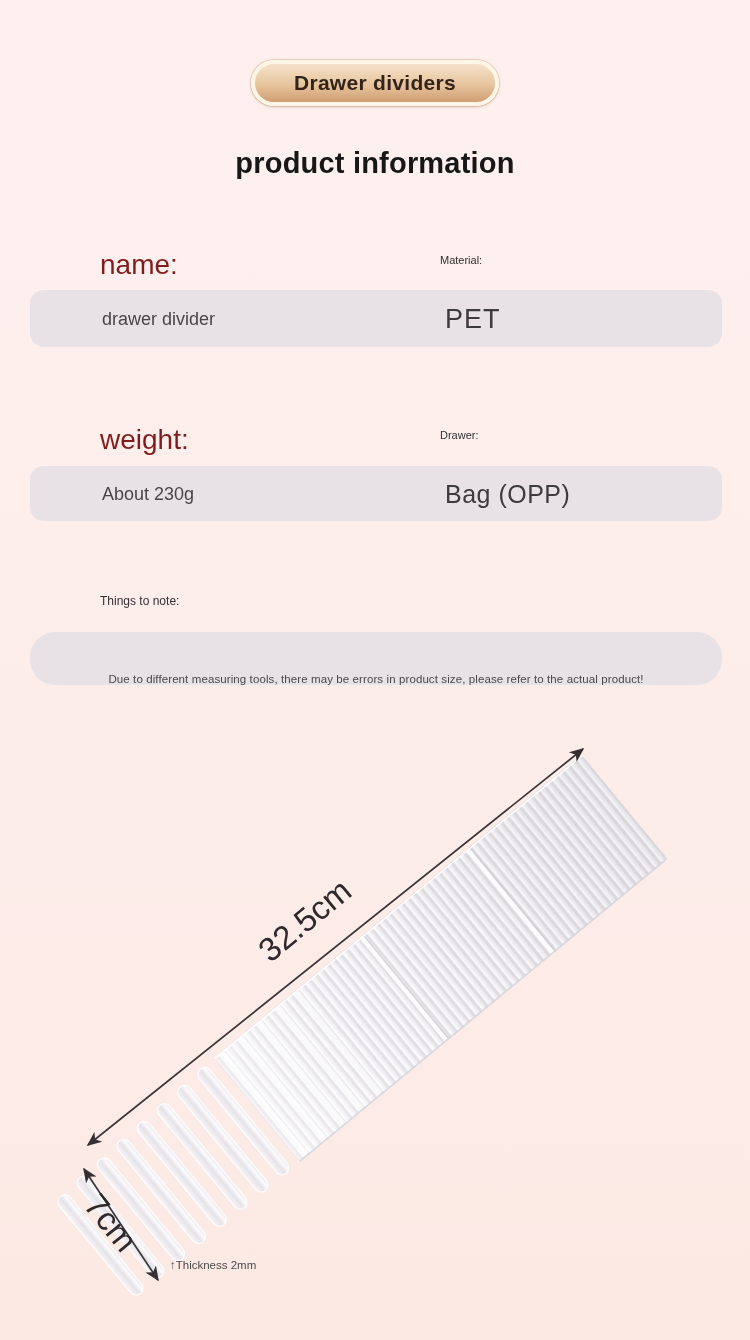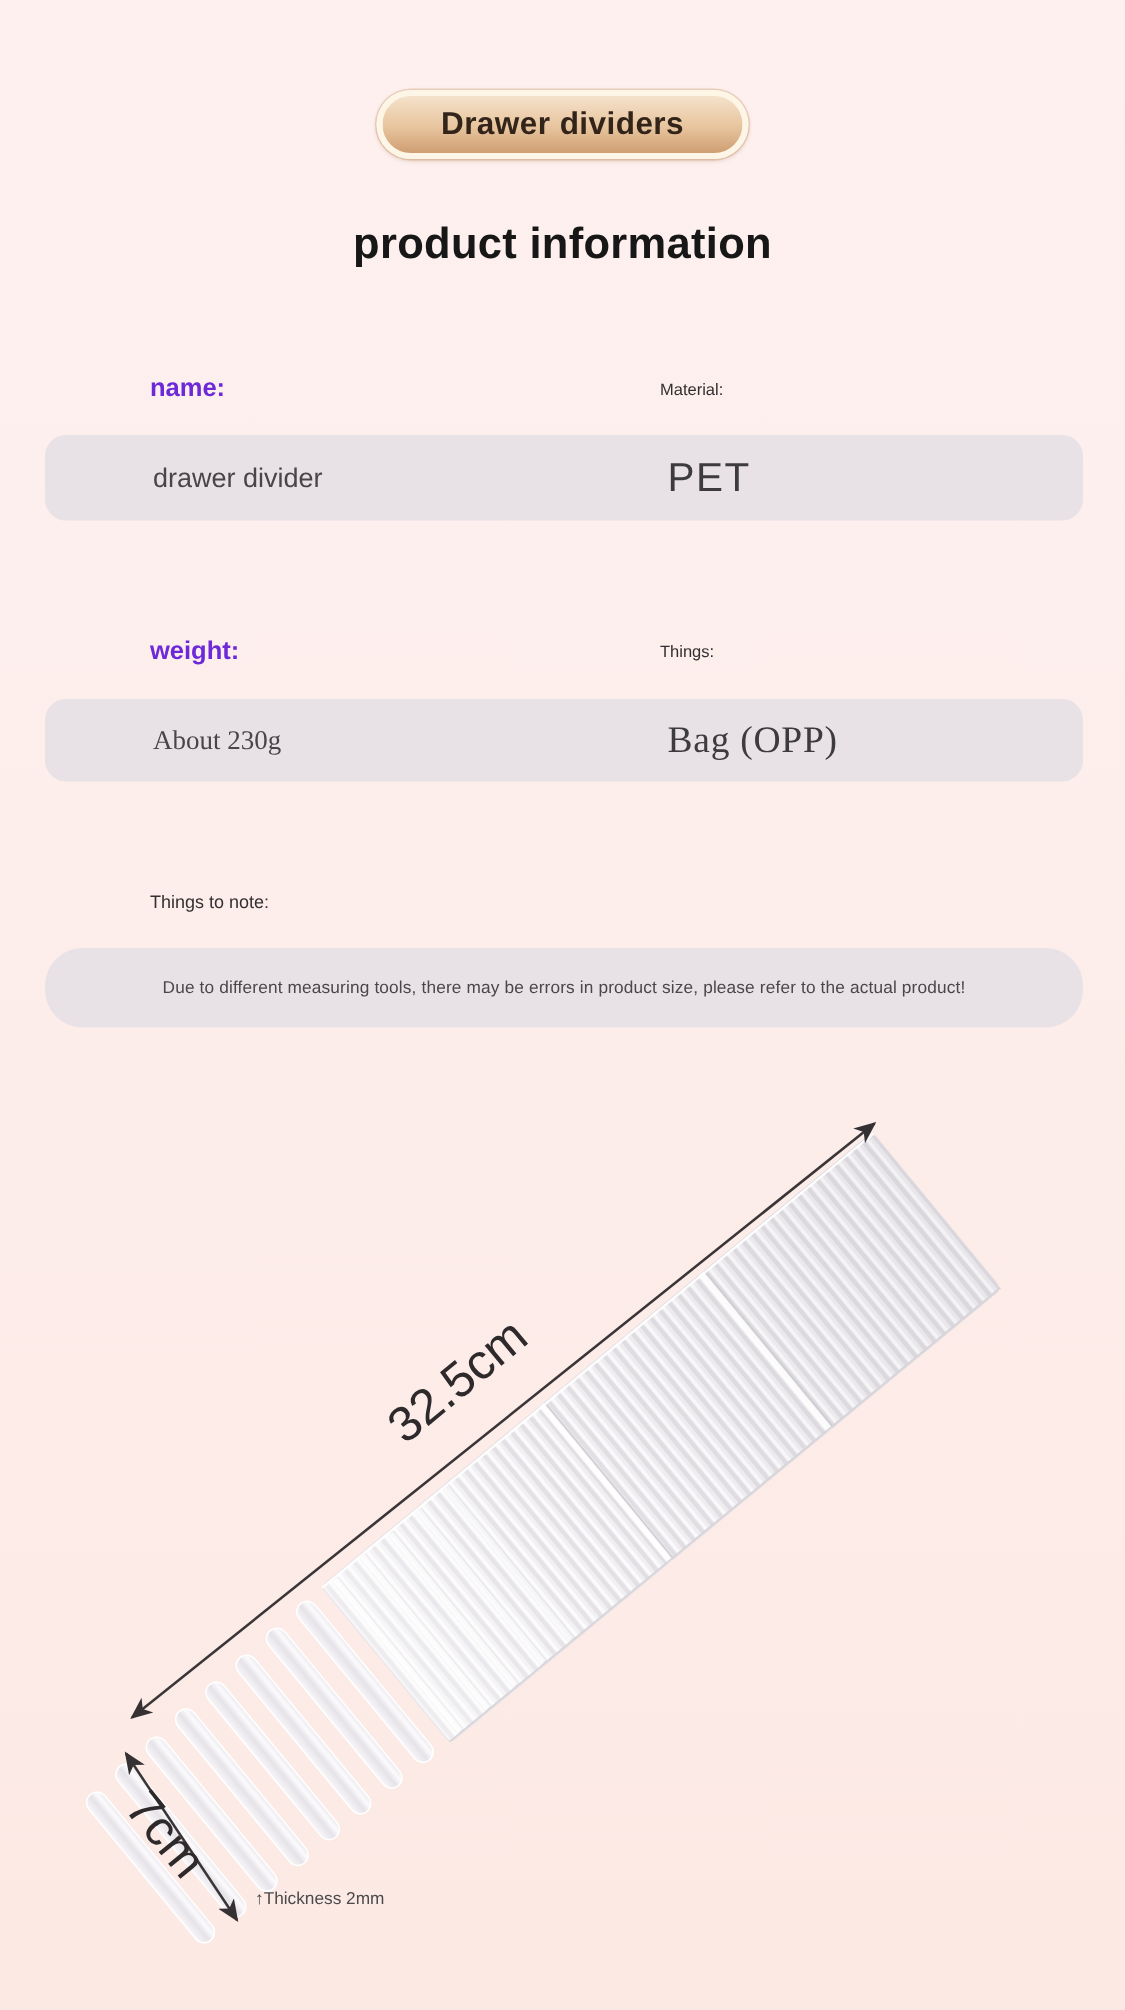--- a/index.html
+++ b/index.html
@@ -27,7 +27,7 @@
   }
 
   
-  .lbl-big{position:absolute;font-size:17px;font-weight:700;color:#6d28d9;}
+  .lbl-big{position:absolute;font-size:28px;font-weight:400;color:#7f1d1d;}
   .lbl-small{position:absolute;font-size:11px;font-weight:500;color:#322f30;}
 
   

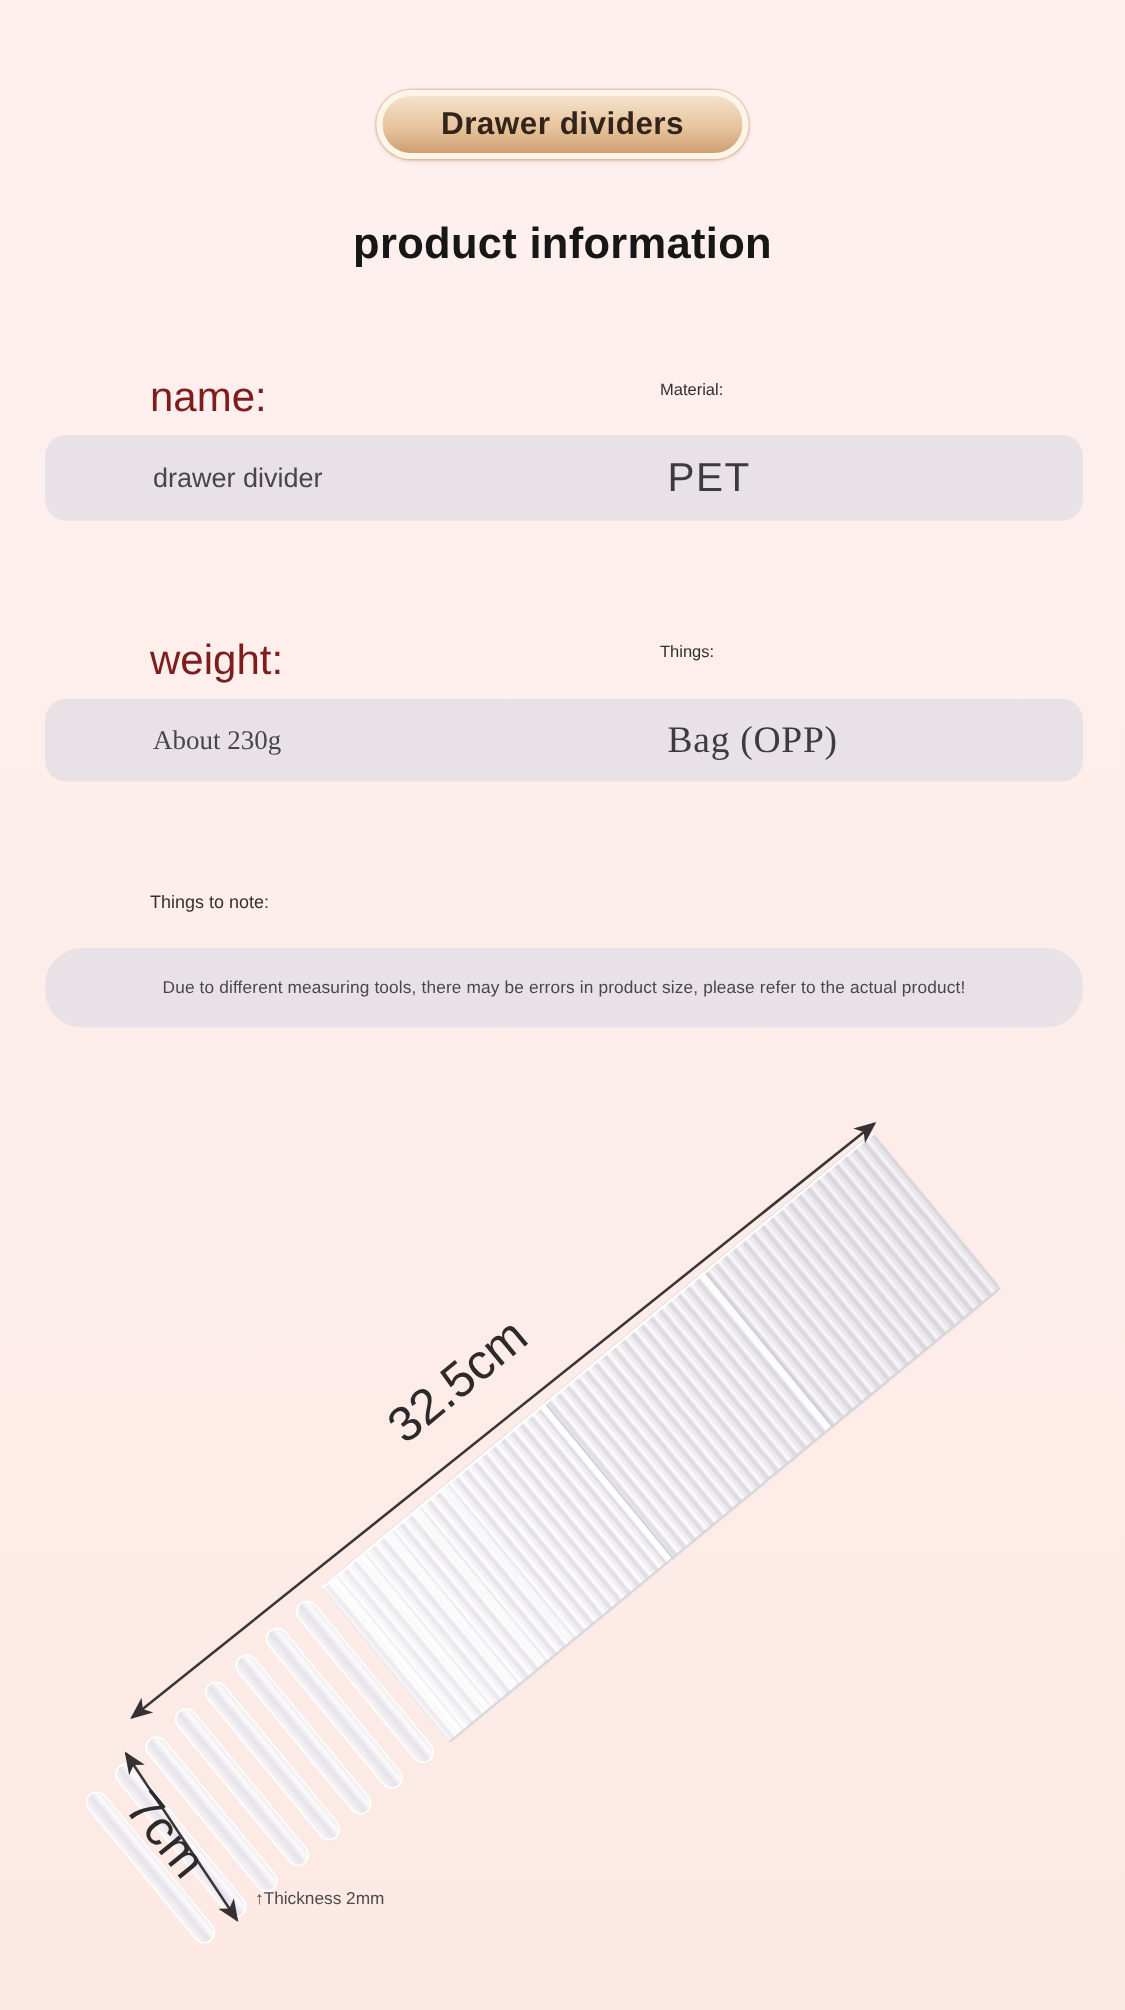--- a/index.html
+++ b/index.html
@@ -76,7 +76,7 @@
   </div>
 
   <div class="lbl-big" id="lbl-weight">weight:</div>
-  <div class="lbl-small" id="lbl-package">Things:</div>
+  <div class="lbl-small" id="lbl-package">Drawer:</div>
   <div class="bar" id="bar-weight">
     <span class="bar-val v-left" style="font-size:18px">About 230g</span>
     <span class="bar-val v-right v-big2">Bag (OPP)</span>

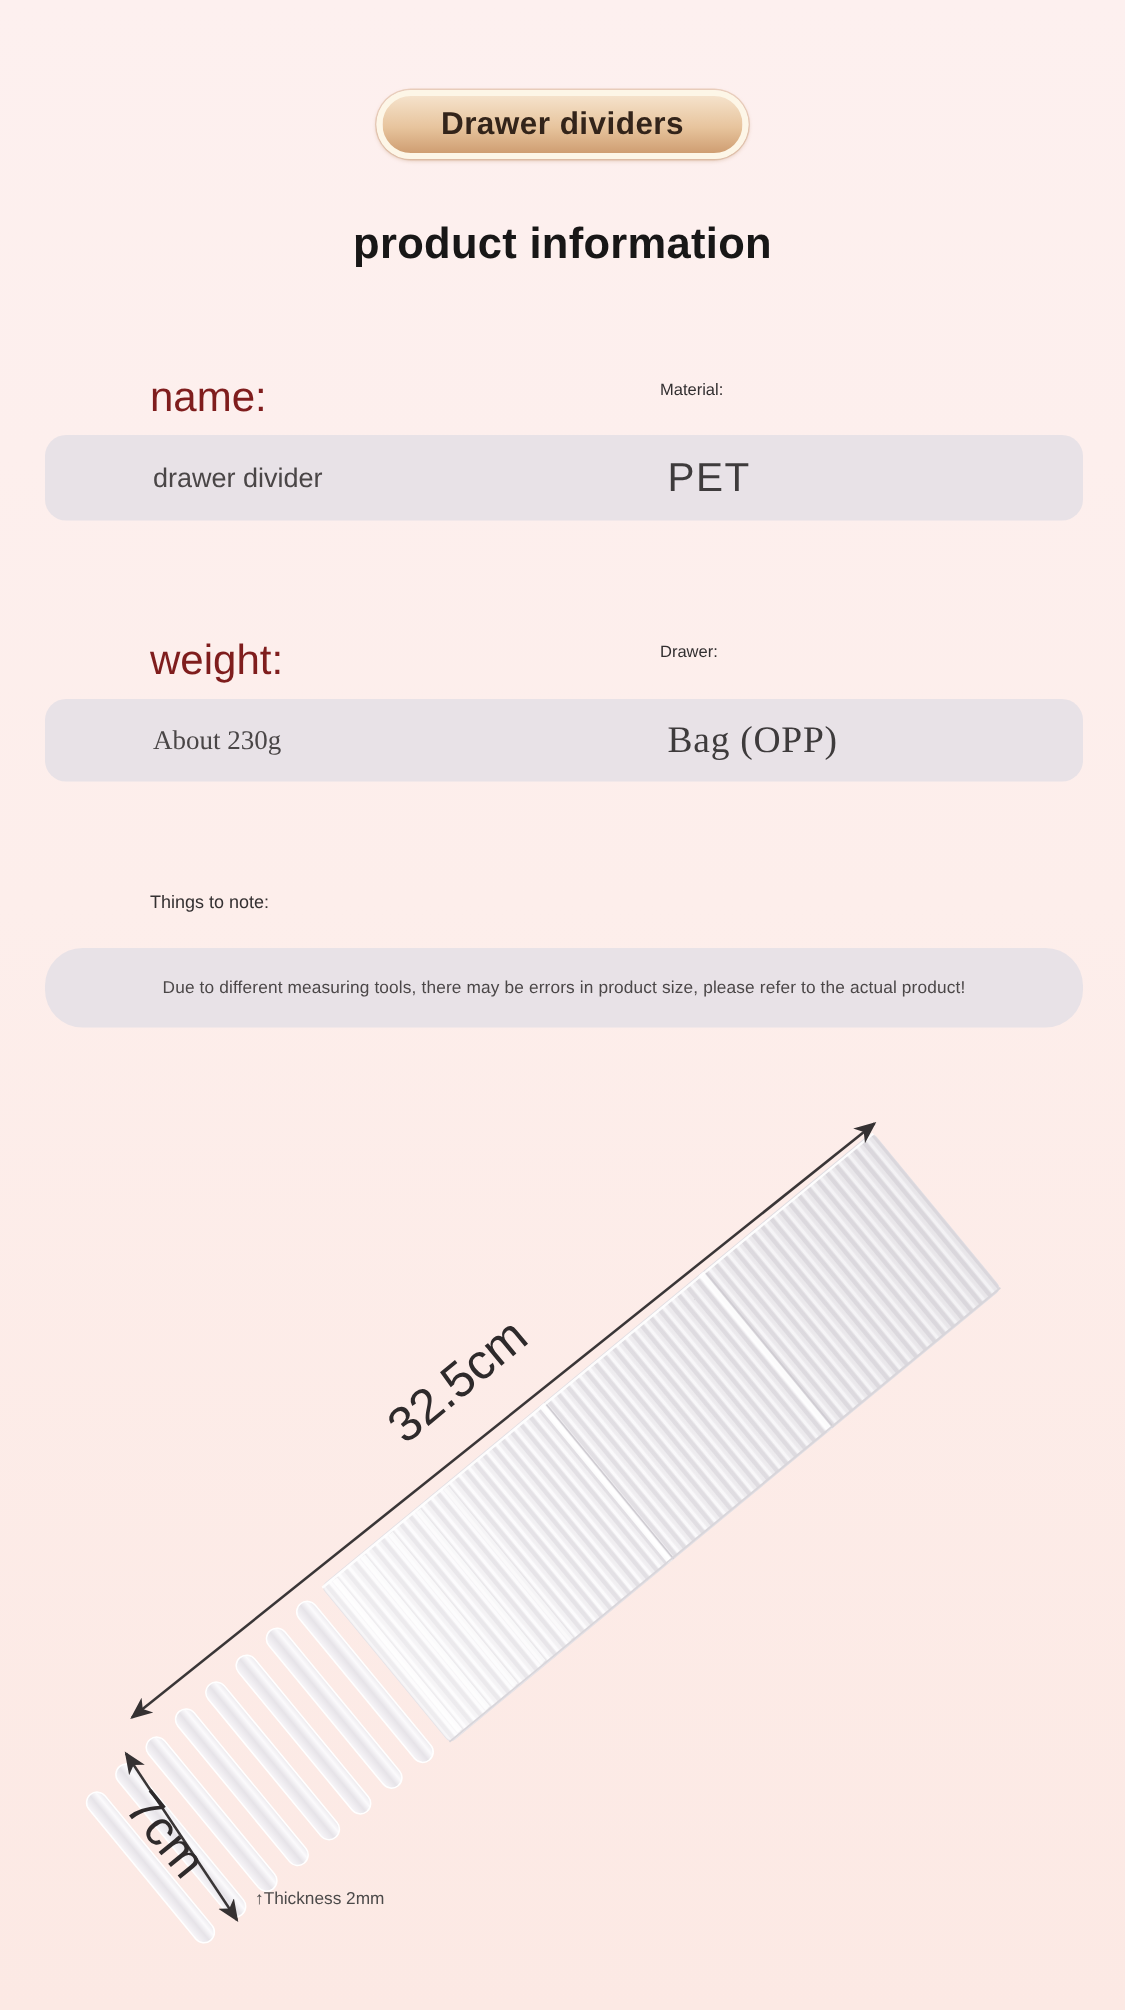--- a/index.html
+++ b/index.html
@@ -42,7 +42,7 @@
   .v-big2{font-size:25px;letter-spacing:.5px;}
 
   #bar-name{top:277px;height:57px;}
-  #bar-weight{top:453px;height:55px;font-family:Liberation Serif, serif;}
+  #bar-weight{top:453px;height:55px;}
   #bar-note{top:619px;height:53px;display:flex;align-items:center;justify-content:center;border-radius:25px;}
   .note-text{font-size:11.5px;color:#4b4748;letter-spacing:.1px;}
 

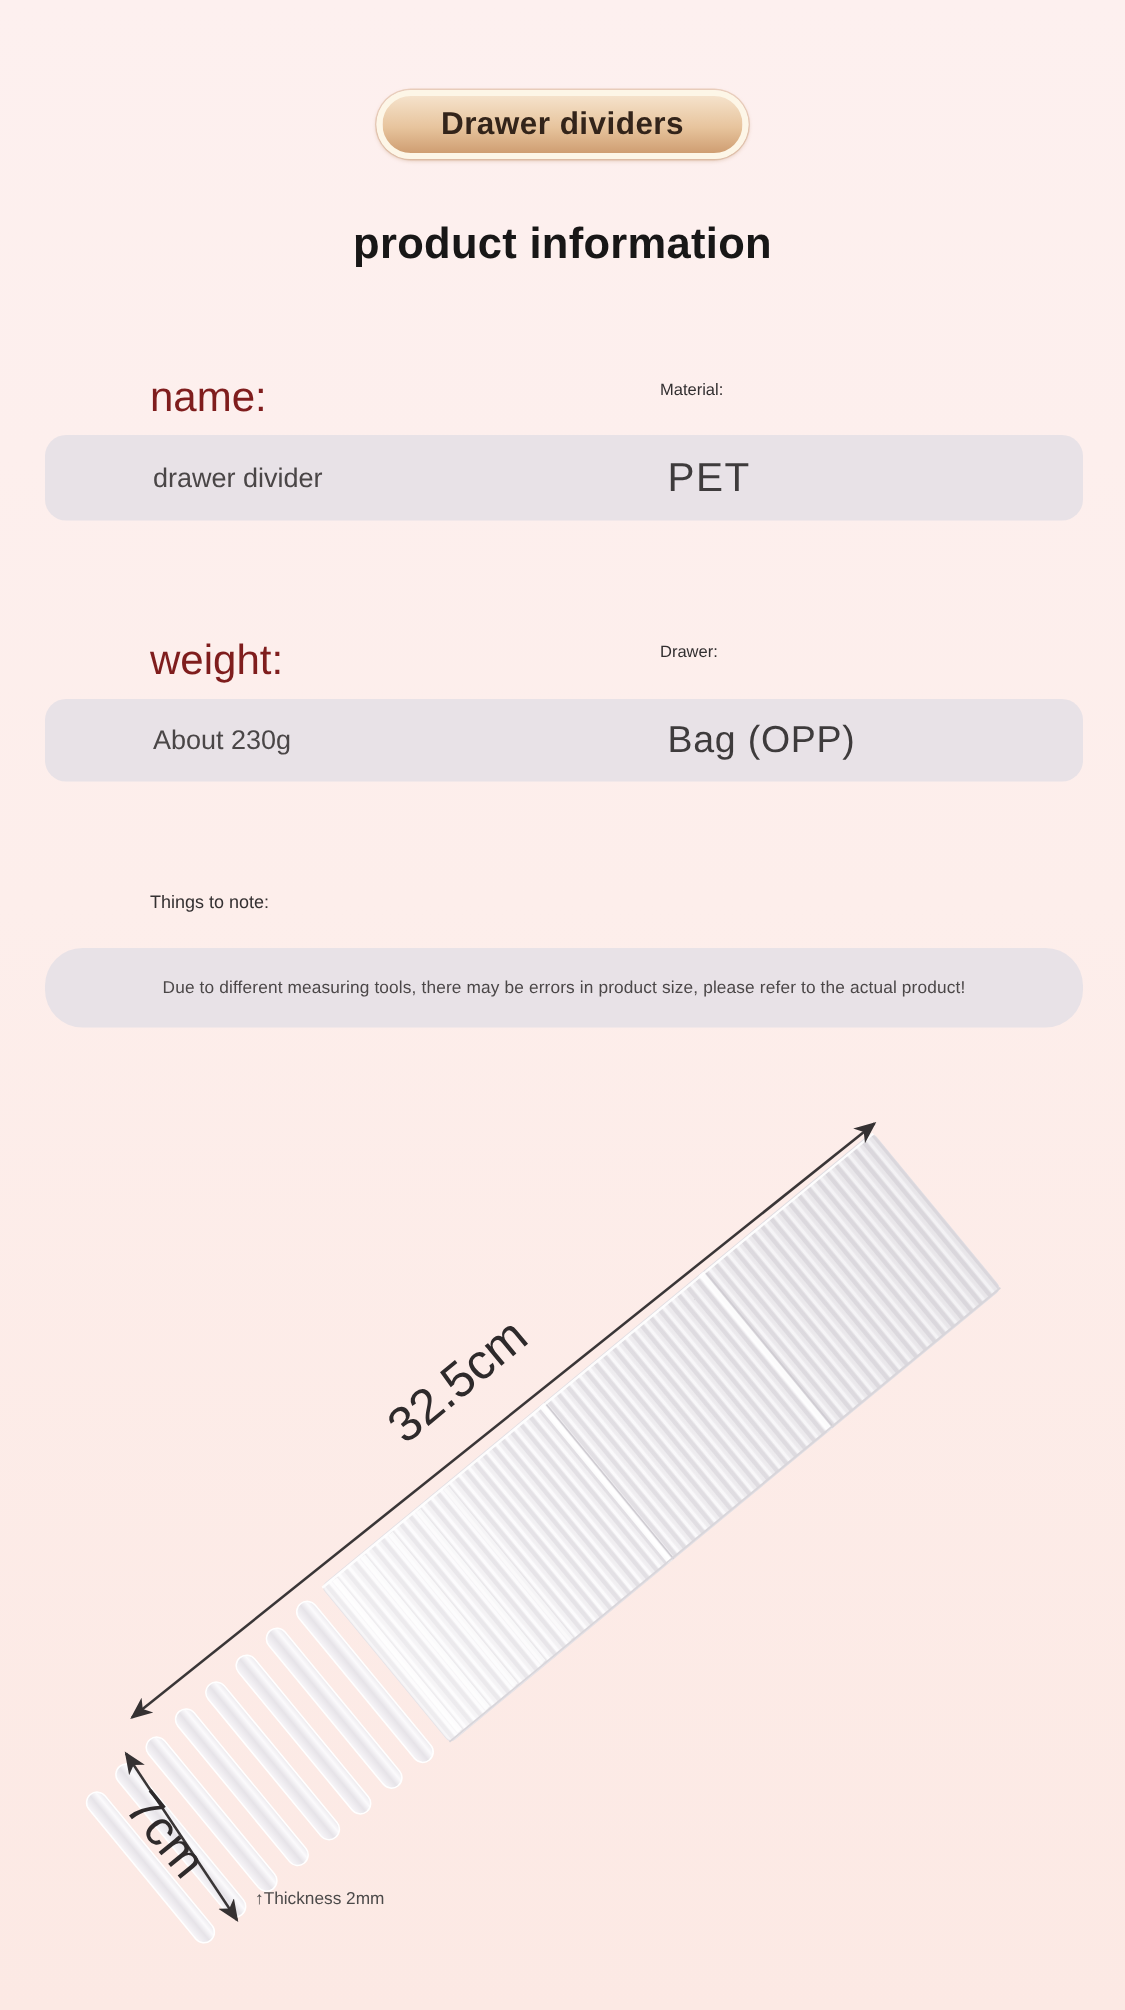--- a/index.html
+++ b/index.html
@@ -43,7 +43,7 @@
 
   #bar-name{top:277px;height:57px;}
   #bar-weight{top:453px;height:55px;}
-  #bar-note{top:619px;height:53px;display:flex;align-items:center;justify-content:center;border-radius:25px;}
+  #bar-note{top:619px;height:53px;display:flex;align-items:flex-end;justify-content:center;border-radius:25px;}
   .note-text{font-size:11.5px;color:#4b4748;letter-spacing:.1px;}
 
   #lbl-name{left:100px;top:236px;}

